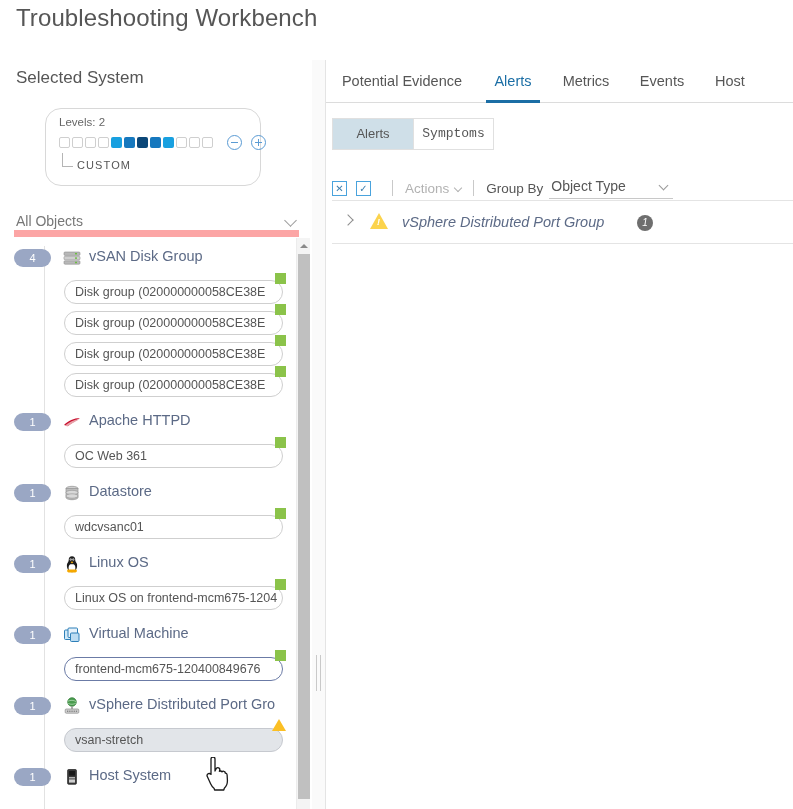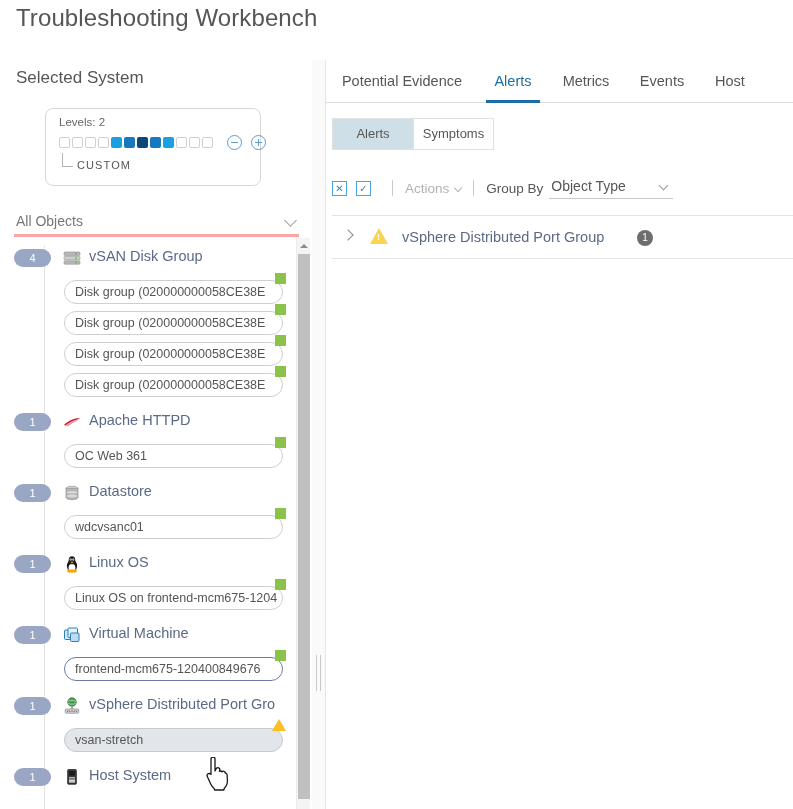--- a/index.html
+++ b/index.html
@@ -39,7 +39,7 @@
   .levels-card {
     position: absolute; left: 45px; top: 48px;
     width: 216px; height: 78px;
-    border: 1px solid #d8d8d8; border-radius: 8px;
+    border: 1px solid #d8d8d8; border-radius: 16px;
     background: #fff;
   }
   .levels-label {

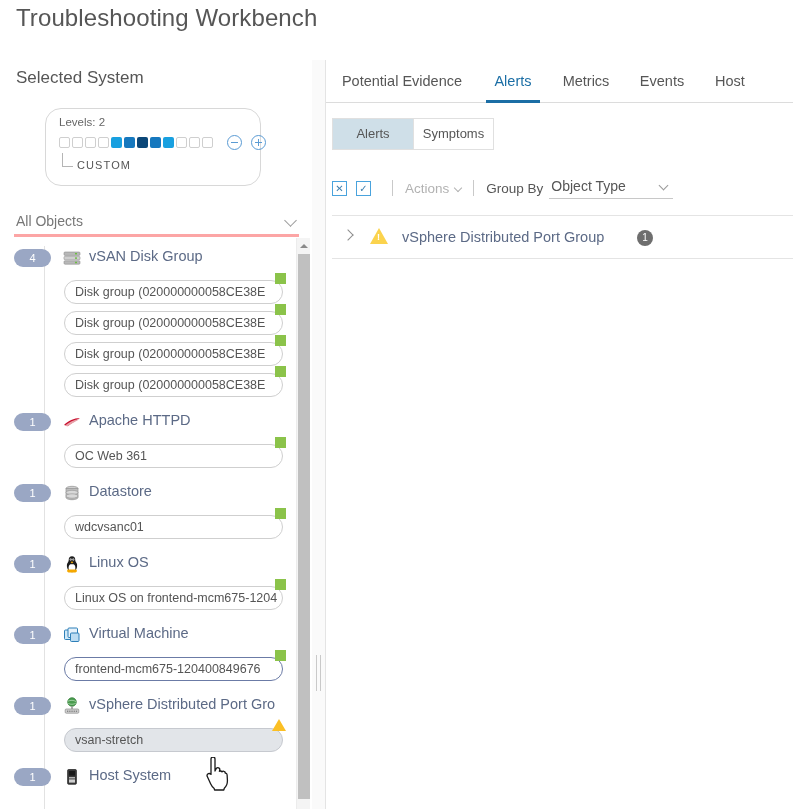--- a/index.html
+++ b/index.html
@@ -211,7 +211,7 @@
     background: #fff;
   }
   .subtab.active { background: #cfdfe8; }
-  .subtab + .subtab { border-left: 1px solid #e0e0e0; }
+  .subtab + .subtab { border-left: 1px solid #e0e0e0; font-family: Liberation Mono, monospace; }
 
   .toolbar {
     position: absolute; left: 6px; top: 116px;

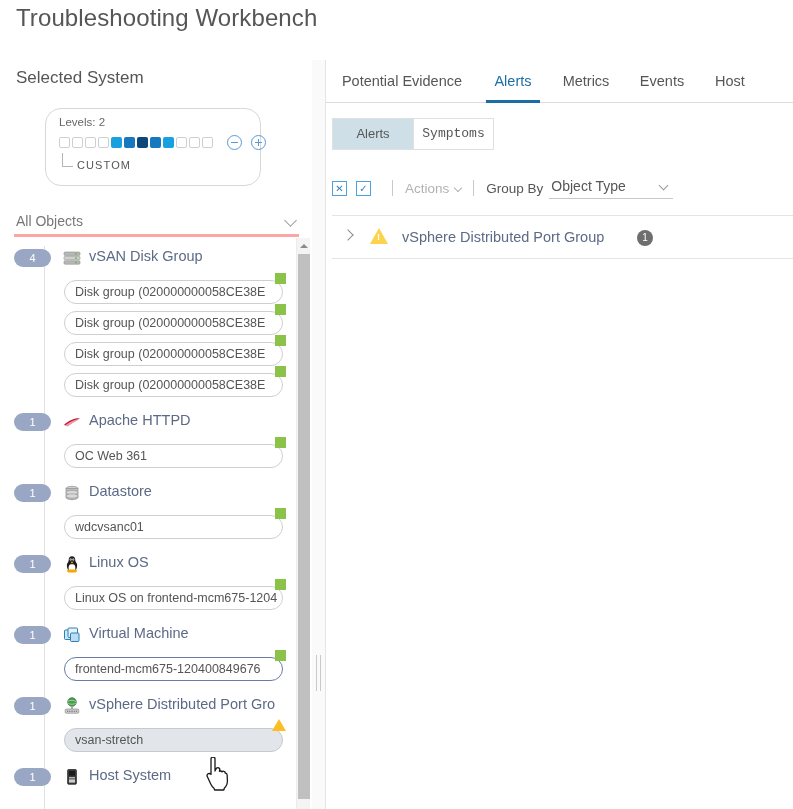--- a/index.html
+++ b/index.html
@@ -82,7 +82,7 @@
   .objects-select {
     position: absolute; left: 14px; top: 150px;
     width: 285px; height: 27px;
-    border-bottom: 3px solid #fca5a5;
+    border-bottom: 7px solid #fca5a5;
     font-size: 14px; color: #777; text-align: right;
   }
   .objects-select .val { position: absolute; left: 2px; top: 3px; }

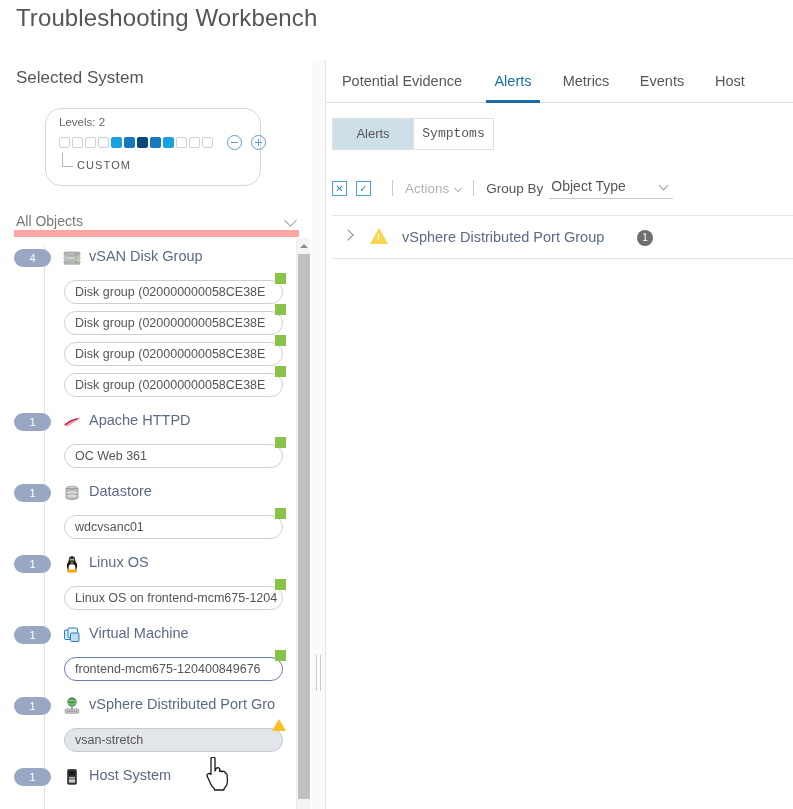--- a/index.html
+++ b/index.html
@@ -248,9 +248,9 @@
   }
 
   .alert-list {
-    position: absolute; left: 6px; top: 155px;
+    position: absolute; left: 6px; top: 140px;
     right: 0; height: 44px;
-    border-top: 1px solid #e4e4e4; border-bottom: 1px solid #e4e4e4;
+    border-top: 1px solid #e4e4e4; border-bottom: 1px solid #e4e4e4; font-style: italic;
   }
   .alert-row { position: relative; height: 43px; }
   .alert-caret {

